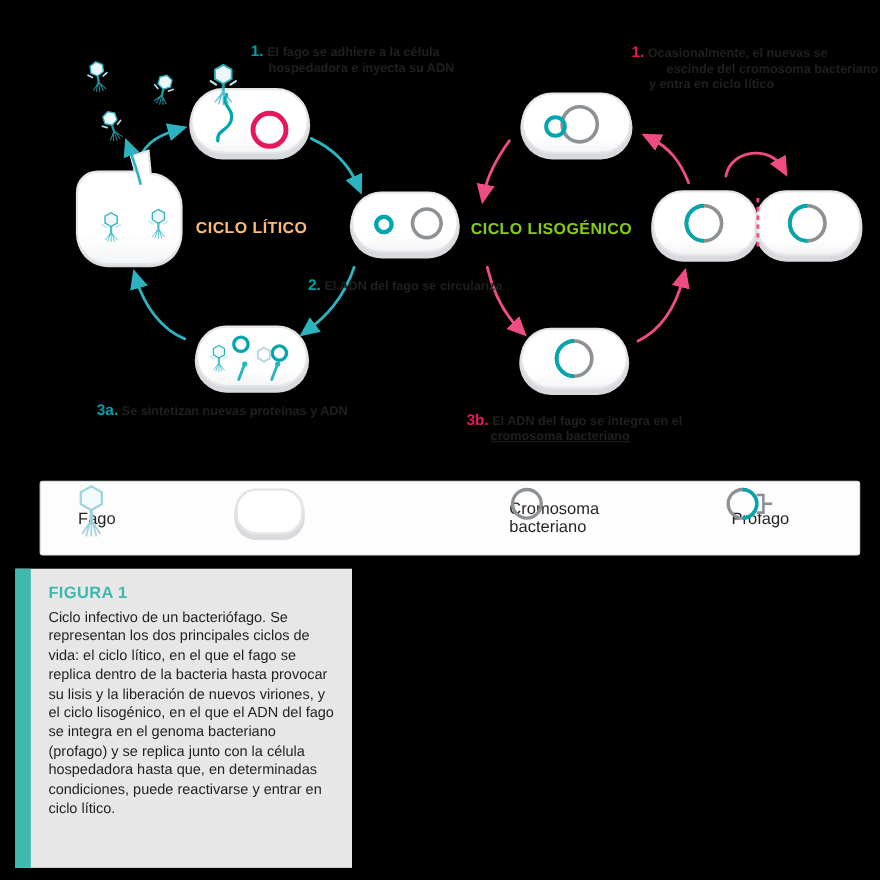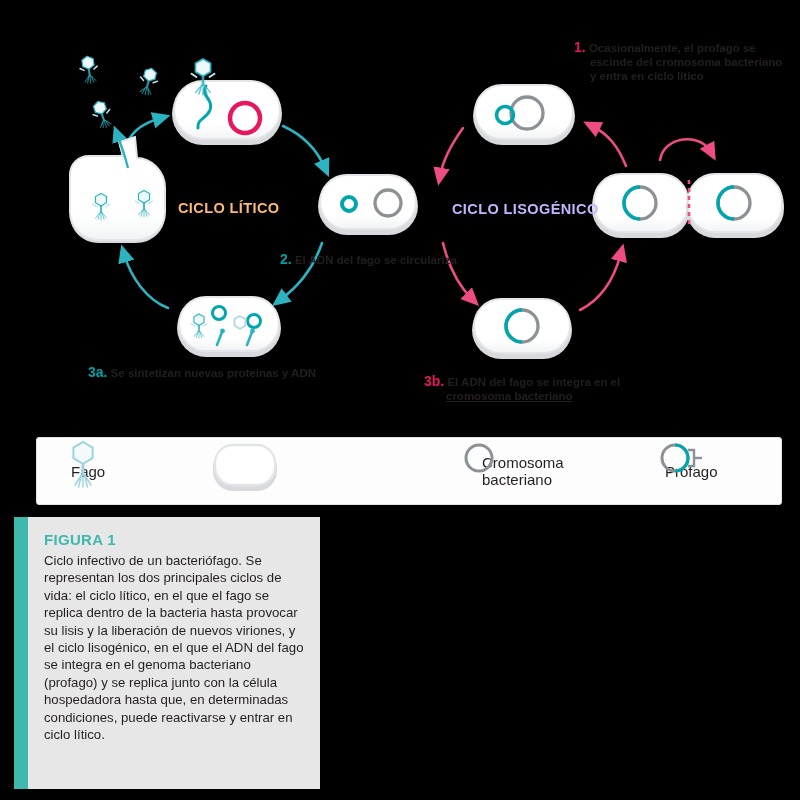--- a/index.html
+++ b/index.html
@@ -177,6 +177,11 @@
   <div class="cyclelabel" id="cycle-lytic">CICLO LÍTICO</div>
   <div class="cyclelabel" id="cycle-lyso">CICLO LISOGÉNICO</div>
 
+  <div class="steptxt lytic" style="left:228px;top:39px;width:250px;">
+    <b>1.</b>
+    <span class="body">El fago se adhiere a la célula</span><br>
+    <span class="body" style="margin-left:16px;display:inline-block;">hospedadora e inyecta su ADN</span>
+  </div>
 
   <div class="steptxt lytic" style="left:280px;top:252px;width:260px;">
     <b>2.</b>

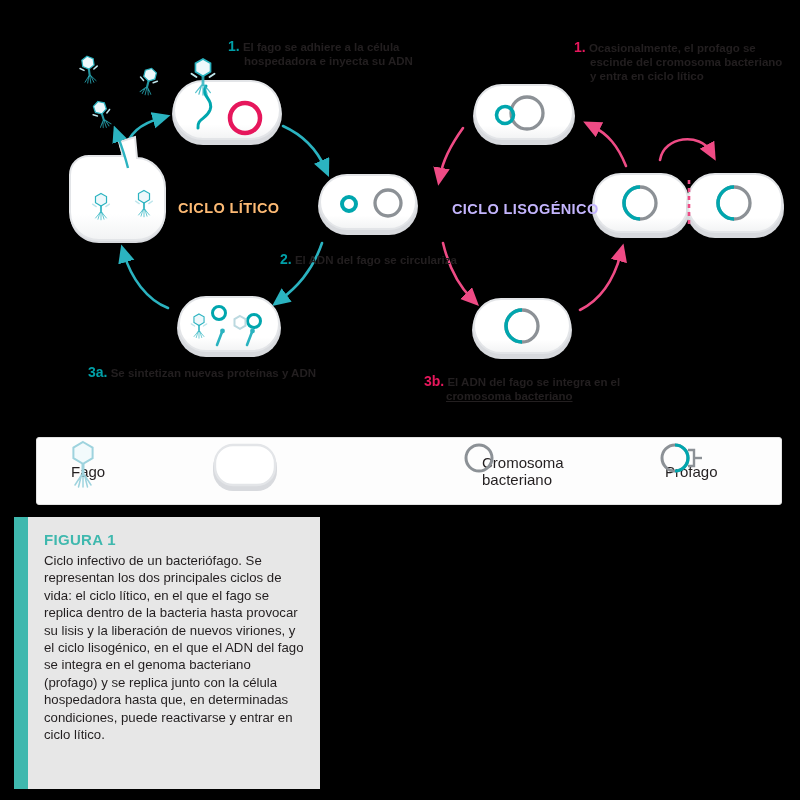--- a/index.html
+++ b/index.html
@@ -196,7 +196,7 @@
 
   <div class="steptxt lyso" style="left:574px;top:40px;width:230px;">
     <b>1.</b>
-    <span class="body">Ocasionalmente, el profago se</span><br>
+    <span class="body">Ocasionalmente, el nuevas se</span><br>
     <span class="body" style="margin-left:16px;display:inline-block;">escinde del cromosoma bacteriano</span><br>
     <span class="body" style="margin-left:16px;display:inline-block;">y entra en ciclo lítico</span>
   </div>

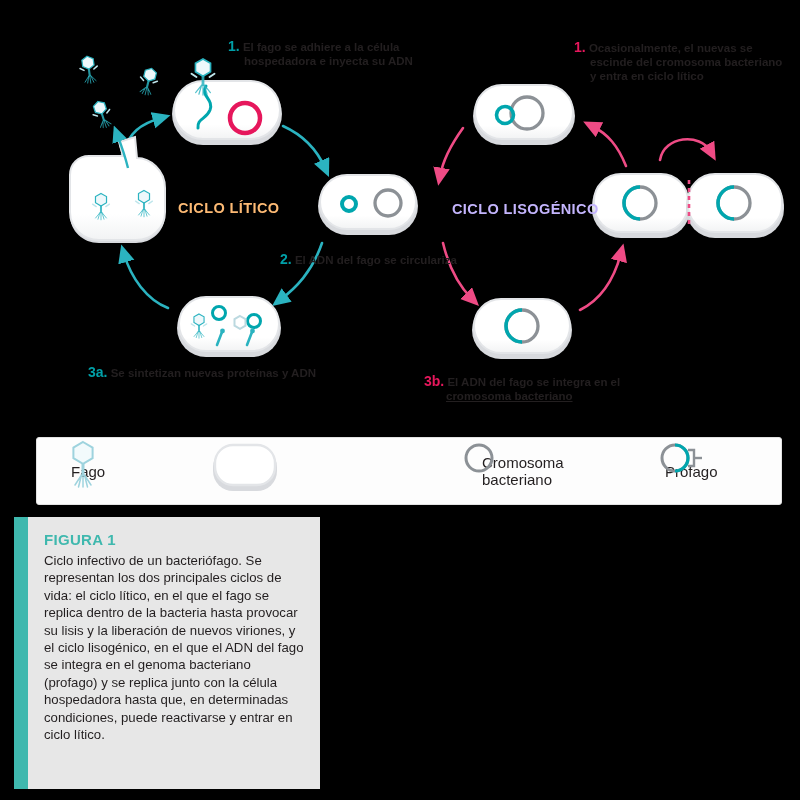--- a/index.html
+++ b/index.html
@@ -197,7 +197,7 @@
   <div class="steptxt lyso" style="left:574px;top:40px;width:230px;">
     <b>1.</b>
     <span class="body">Ocasionalmente, el nuevas se</span><br>
-    <span class="body" style="margin-left:16px;display:inline-block;">escinde del cromosoma bacteriano</span><br>
+    <span class="body" style="margin-left:32px;display:inline-block;">escinde del cromosoma bacteriano</span><br>
     <span class="body" style="margin-left:16px;display:inline-block;">y entra en ciclo lítico</span>
   </div>
 

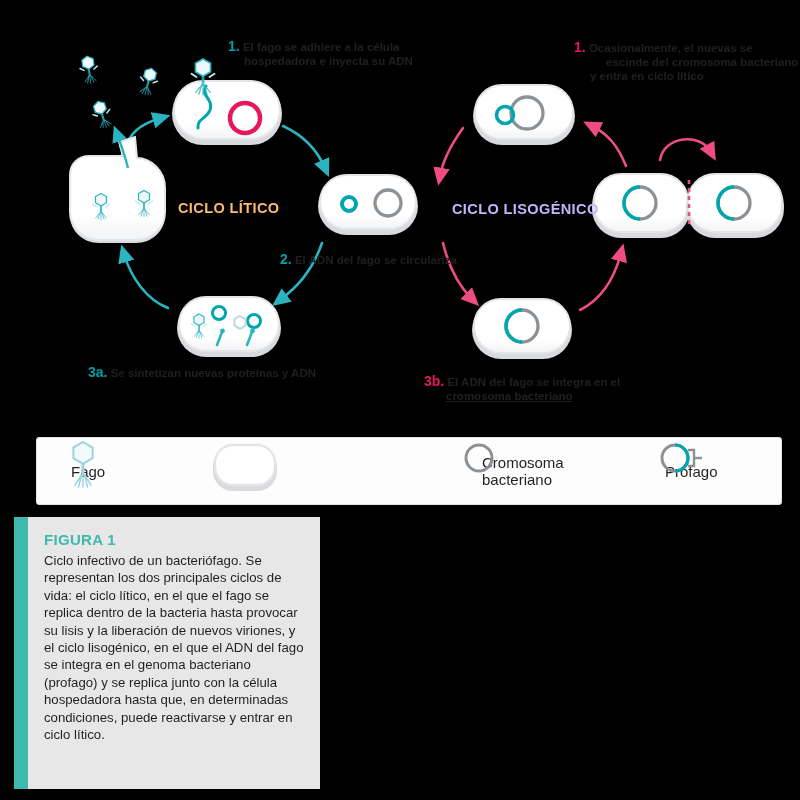--- a/index.html
+++ b/index.html
@@ -17,7 +17,7 @@
 
   .cyclelabel{position:absolute;font-weight:700;font-size:14.5px;letter-spacing:.4px;}
   #cycle-lytic{color:#fdba74;left:178px;top:200px;}
-  #cycle-lyso {color:#c4b5fd;left:452px;top:201px;}
+  #cycle-lyso {color:#84cc16;left:428px;top:201px;}
 
   
   .legend{position:absolute;left:36px;top:437px;width:744px;height:66px;

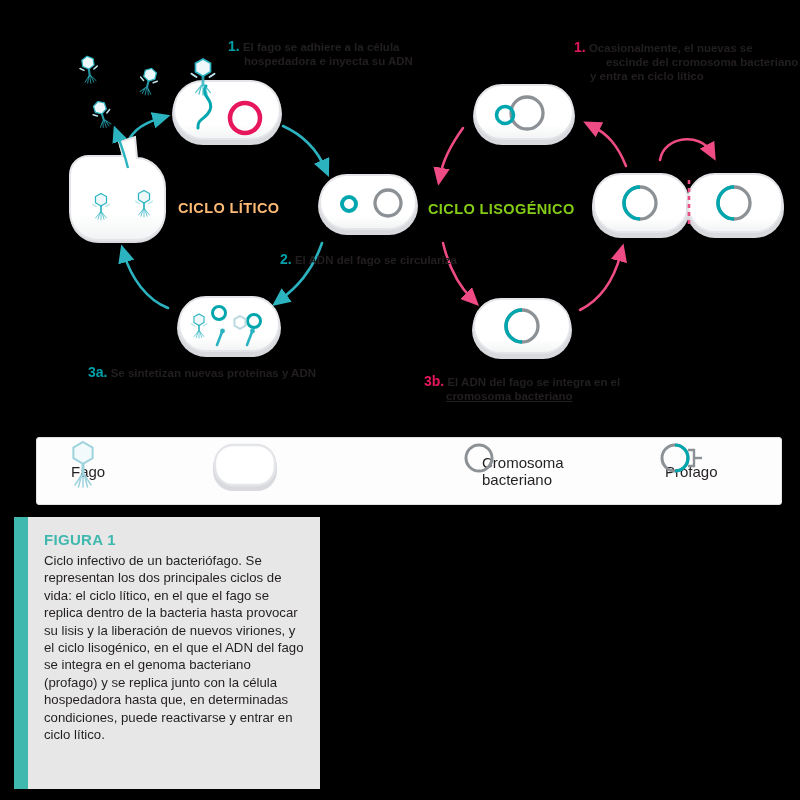--- a/index.html
+++ b/index.html
@@ -232,7 +232,7 @@
     <svg width="40" height="40" viewBox="0 0 40 40">
       <circle cx="20" cy="20" r="13" fill="none" stroke="#8c9196" stroke-width="3"></circle>
     </svg>
-    <span class="lbl" style="margin-left:23px;line-height:17px;">
+    <span class="lbl" style="margin-left:4px;line-height:17px;">
       <span>Cromosoma</span><br>
       <span>bacteriano</span>
     </span>

